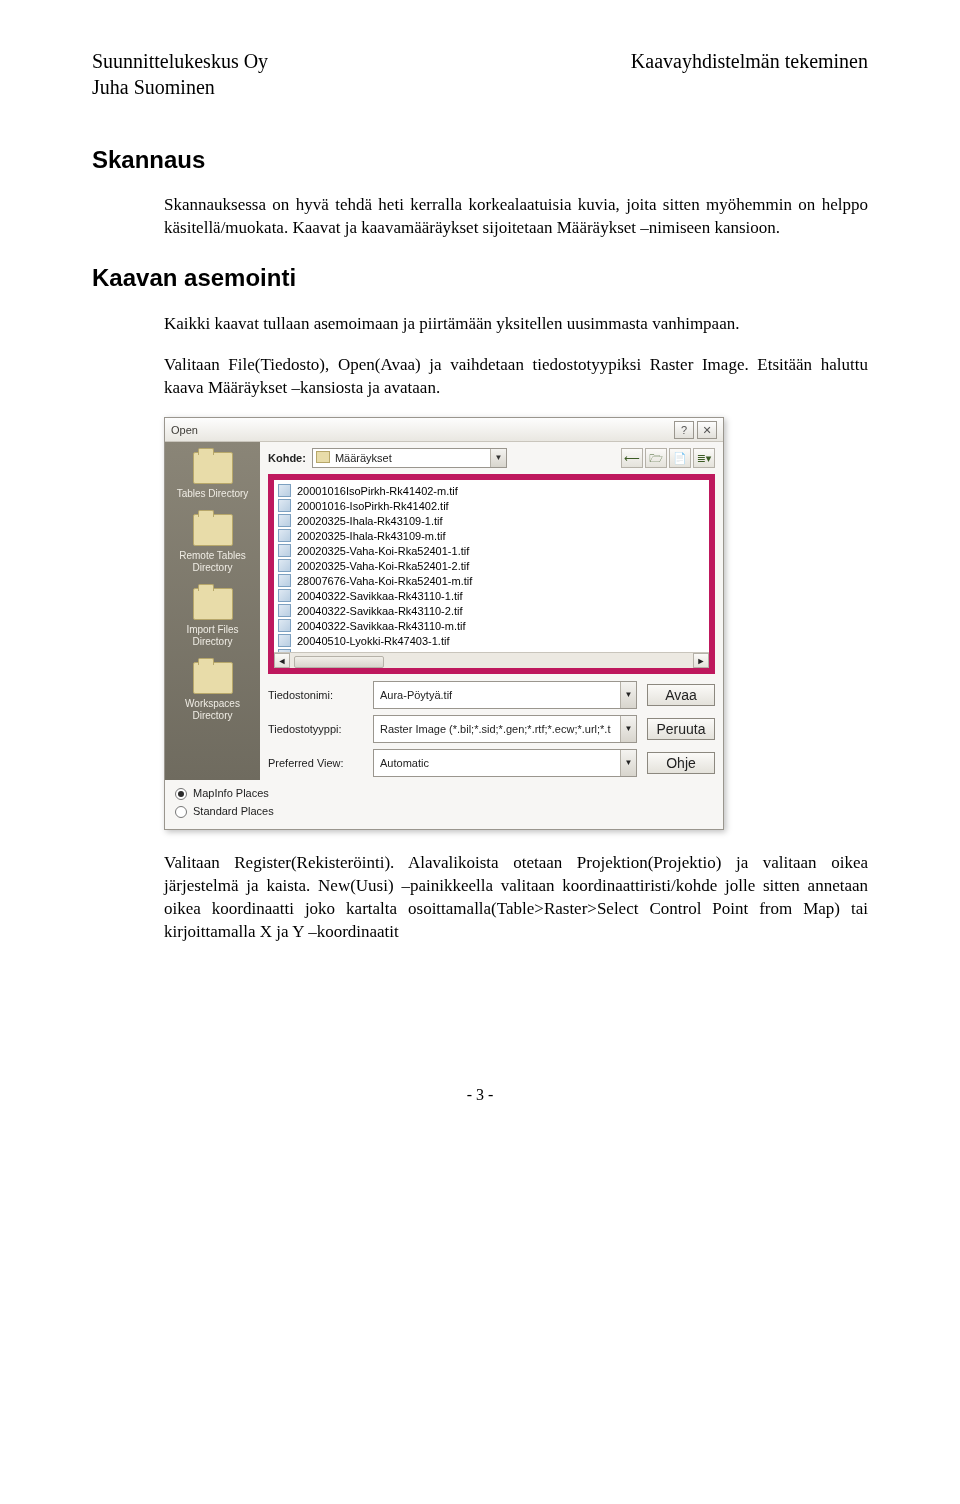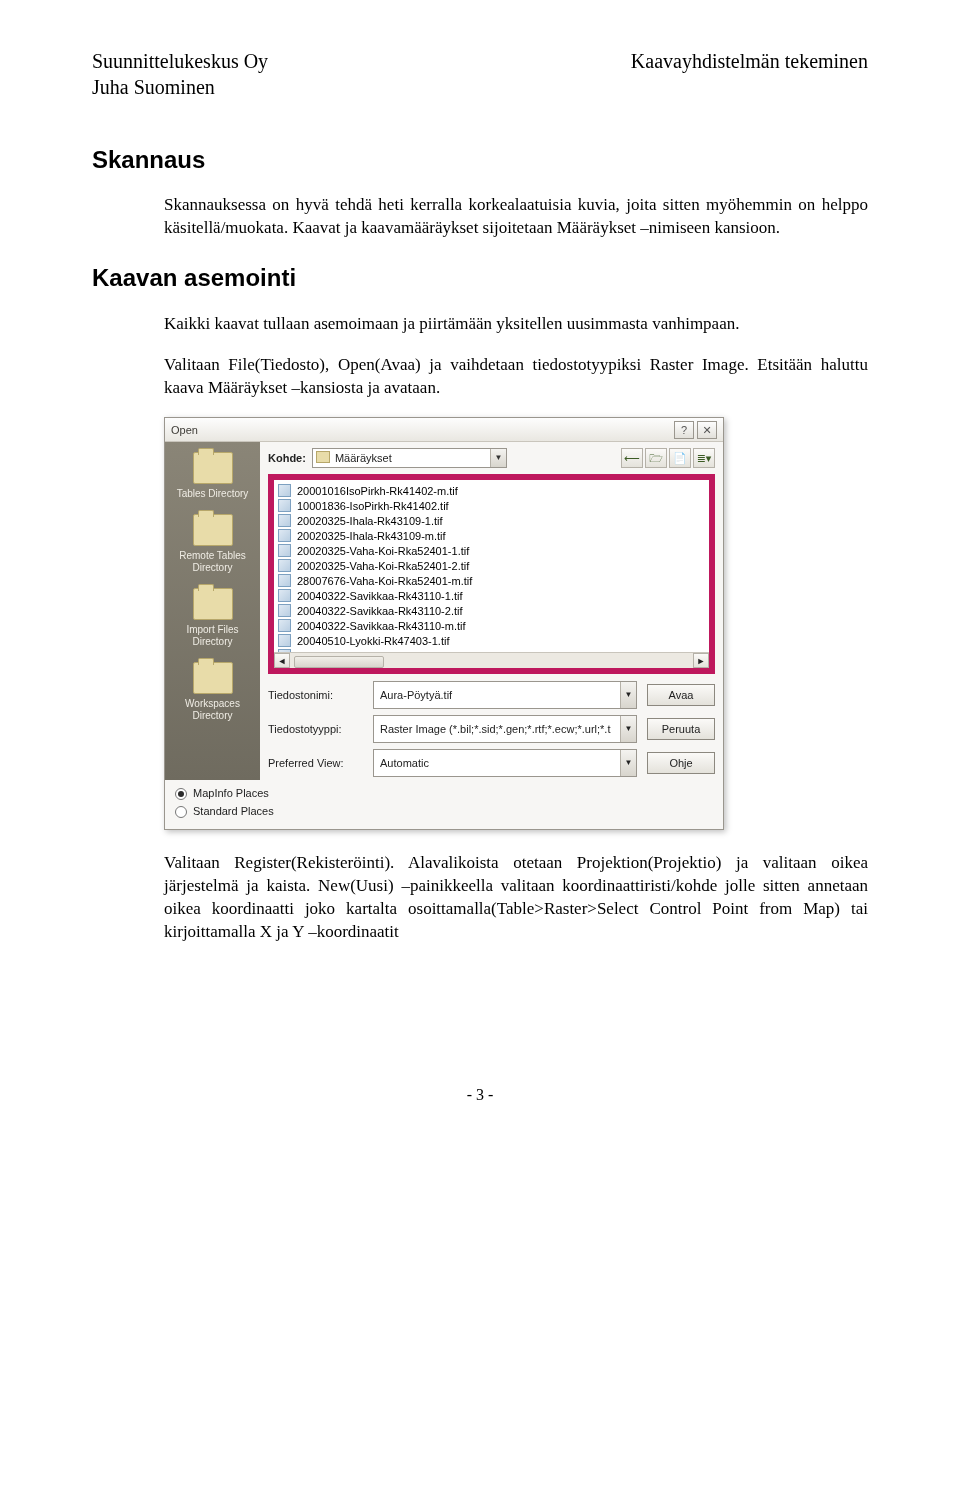--- a/index.html
+++ b/index.html
@@ -262,7 +262,7 @@
             </div>
           <div class="frow">
               <span class="fico"></span>
-              <span>10001836-IsoPirkh-Rk41402.tif</span>
+              <span>20001016-IsoPirkh-Rk41402.tif</span>
             </div>
           <div class="frow">
               <span class="fico"></span>

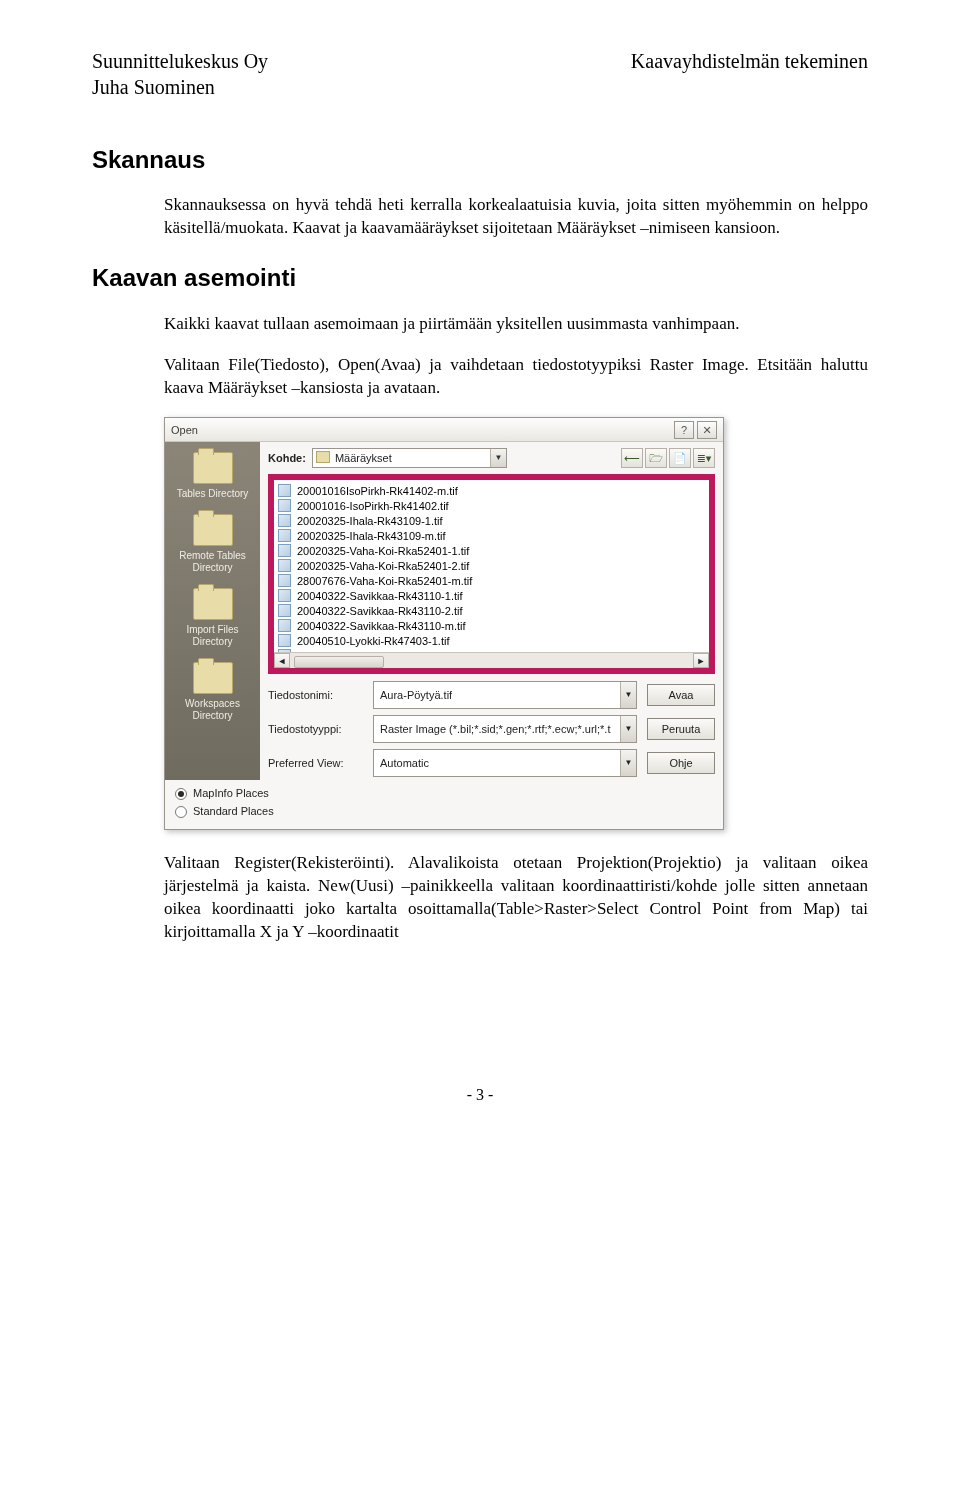--- a/index.html
+++ b/index.html
@@ -161,7 +161,7 @@
     border: 1px solid #8c887f;
     background: linear-gradient(#fbfaf8,#e4e2db);
     display: flex; align-items: center; justify-content: center;
-    font-size: 11px;
+    font-size: 14px;
   }
   .radiogrp {
     padding: 6px 10px 10px 10px; display: flex; flex-direction: column; gap: 3px;

